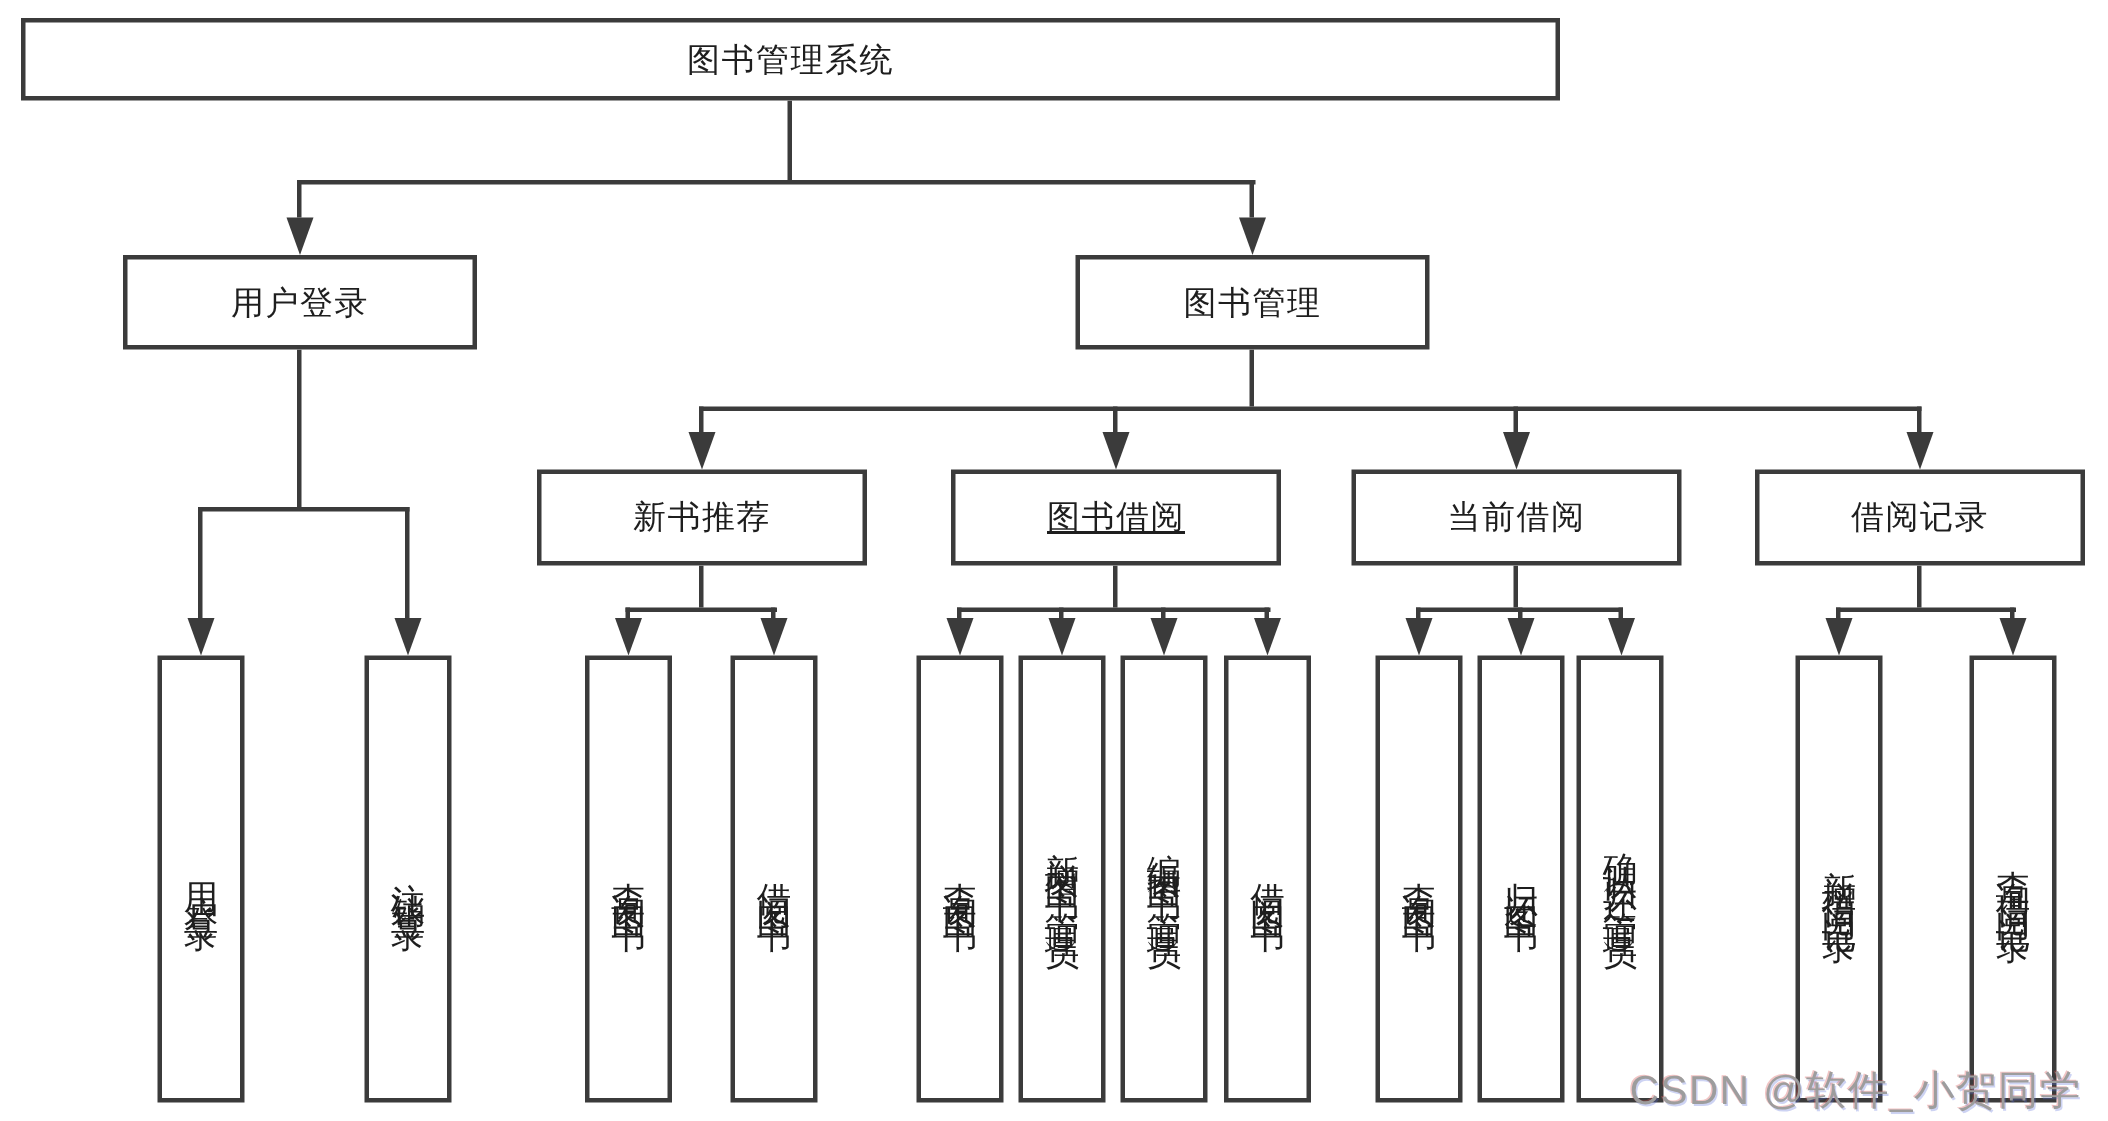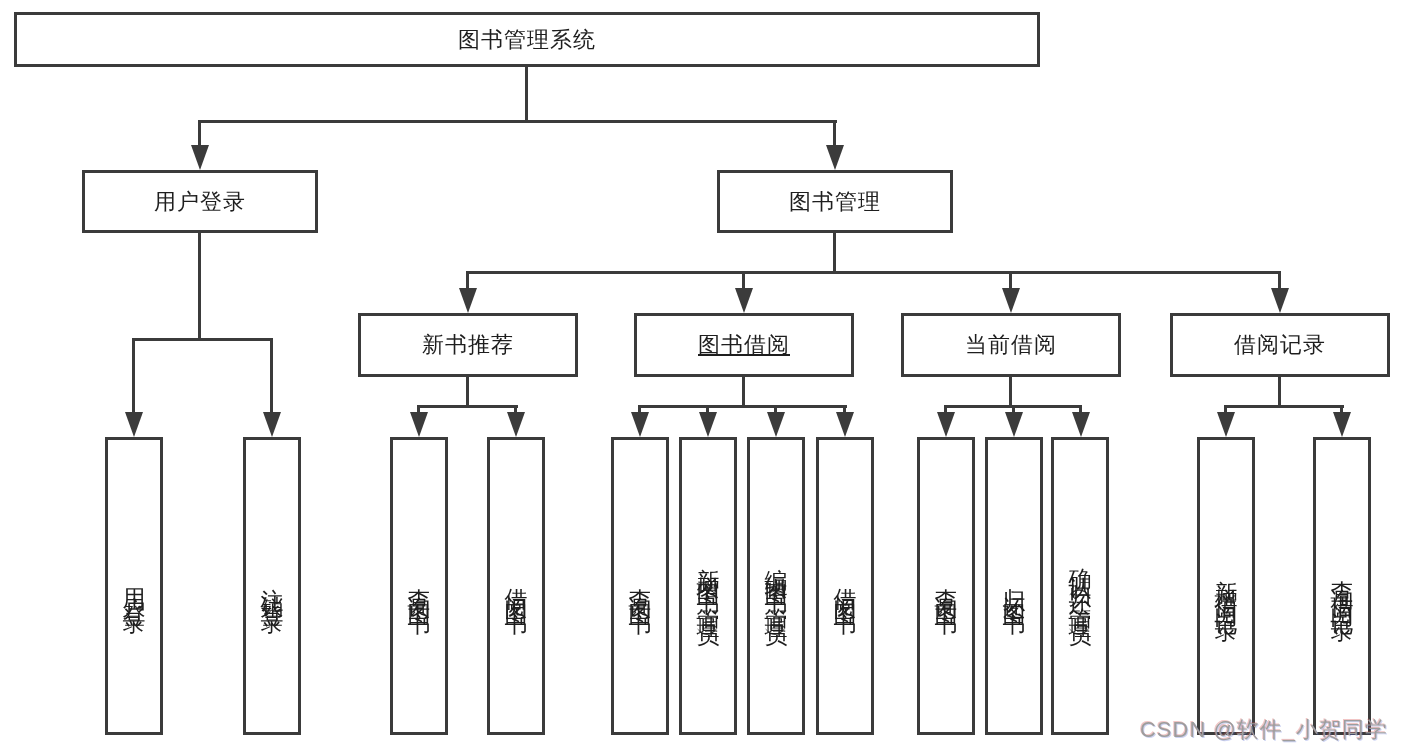--- a/index.html
+++ b/index.html
@@ -62,7 +62,7 @@
     position: absolute;
     right: 10px;
     bottom: 2px;
-    font-size: 22px;
+    font-size: 27px;
     color: var(--watermark);
     letter-spacing: 1px;
     text-shadow: -1px -1px 0 rgba(216, 90, 90, 0.35), 1px 1px 0 rgba(90, 110, 216, 0.30);

